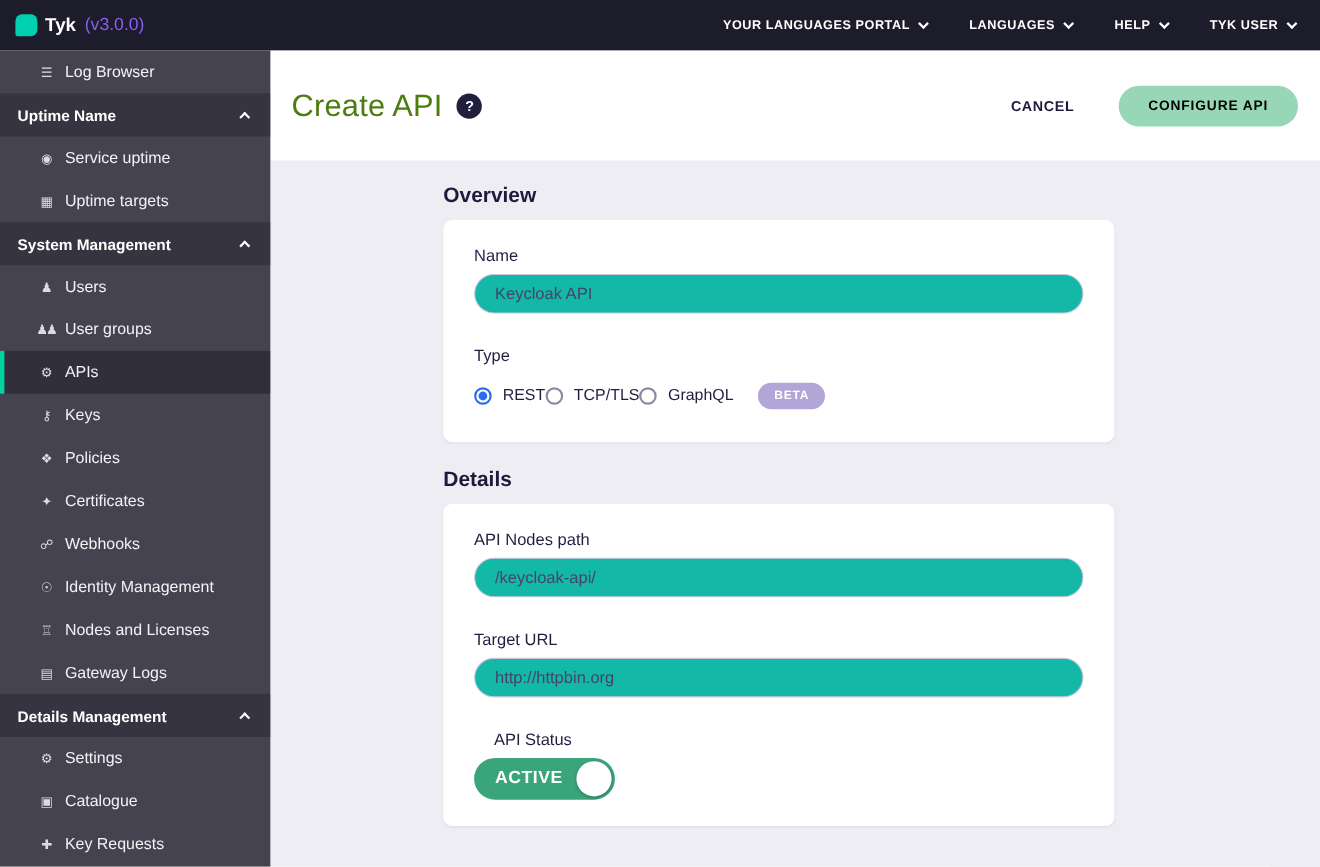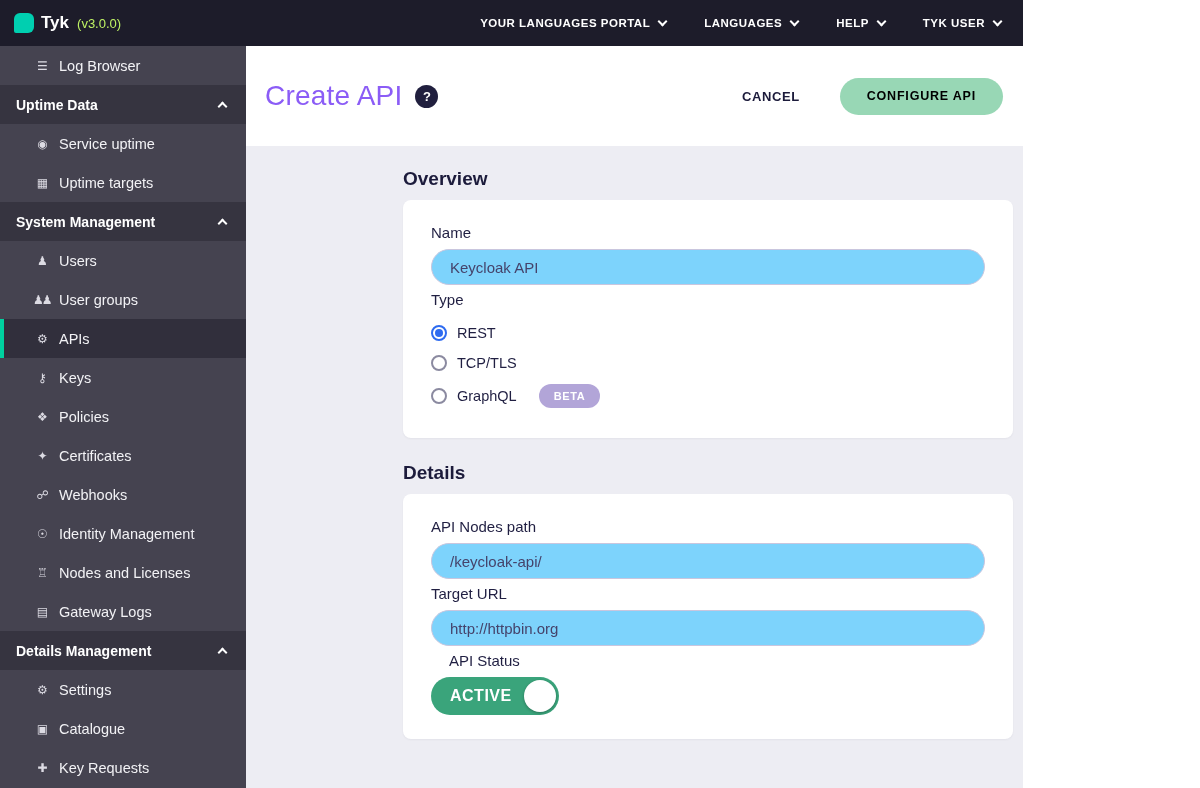--- a/index.html
+++ b/index.html
@@ -11,7 +11,7 @@
   *{box-sizing:border-box}
   html,body{margin:0;padding:0}
   body{width:1200px;height:788px;overflow:hidden;font-family:"Liberation Sans",sans-serif}
-  .app{display:flex;flex-direction:column;width:1023px;height:788px}
+  .app{display:flex;flex-direction:column;width:1200px;height:788px}
 
   
   .topnav{height:46px;flex:none;background:var(--navy);display:flex;align-items:center;justify-content:space-between;padding:0 22px 0 14px}

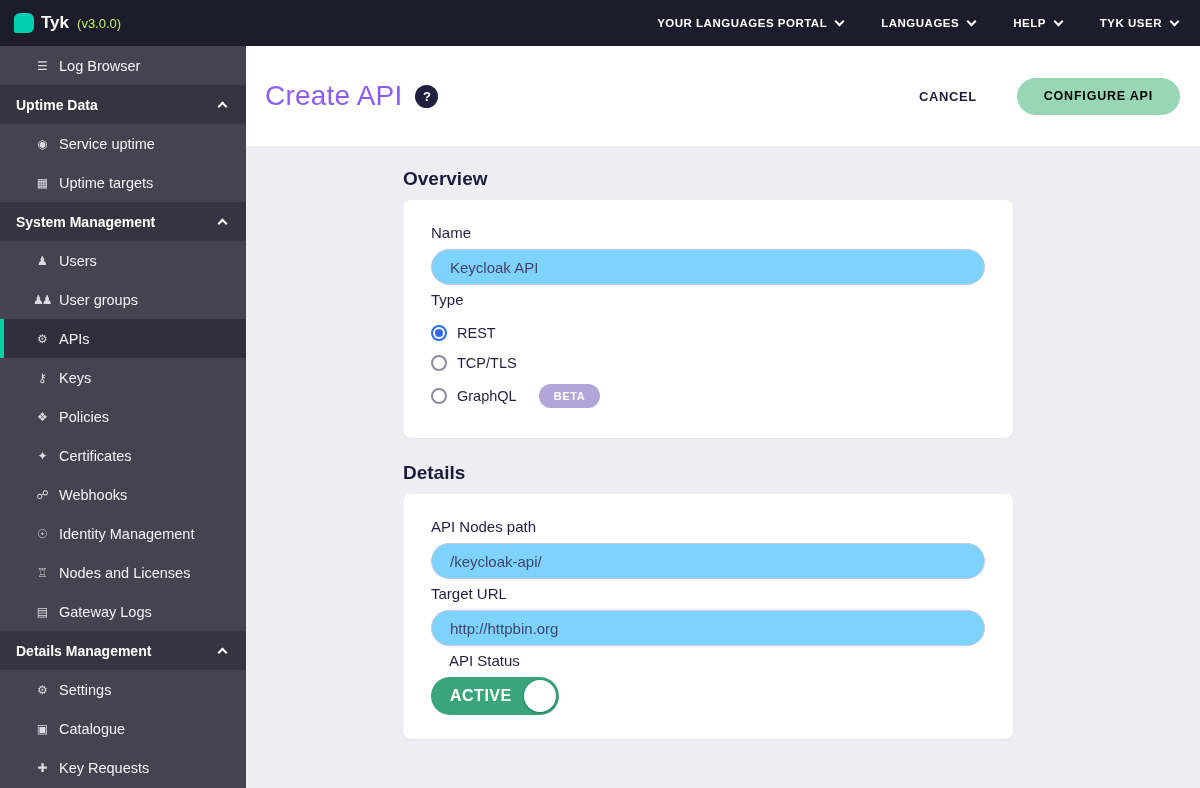--- a/index.html
+++ b/index.html
@@ -18,7 +18,7 @@
   .brand{display:flex;align-items:center;cursor:pointer}
   .brand-icon{width:20px;height:20px;background:#00cfb0;border-radius:6px 6px 6px 2px;margin-right:7px}
   .brand-name{color:#fff;font-size:17px;font-weight:bold;margin-right:8px}
-  .brand-version{color:#bef264;font-size:13px}
+  .brand-version{color:#8b5cf6;font-size:16px}
   .topmenus{display:flex;align-items:center}
   .topmenu{display:flex;align-items:center;gap:9px;color:#fff;font-size:11.5px;font-weight:bold;letter-spacing:.5px;margin-left:38px;cursor:pointer;white-space:nowrap}
   .chev{width:7px;height:7px;border-right:2px solid #fff;border-bottom:2px solid #fff;display:inline-block}

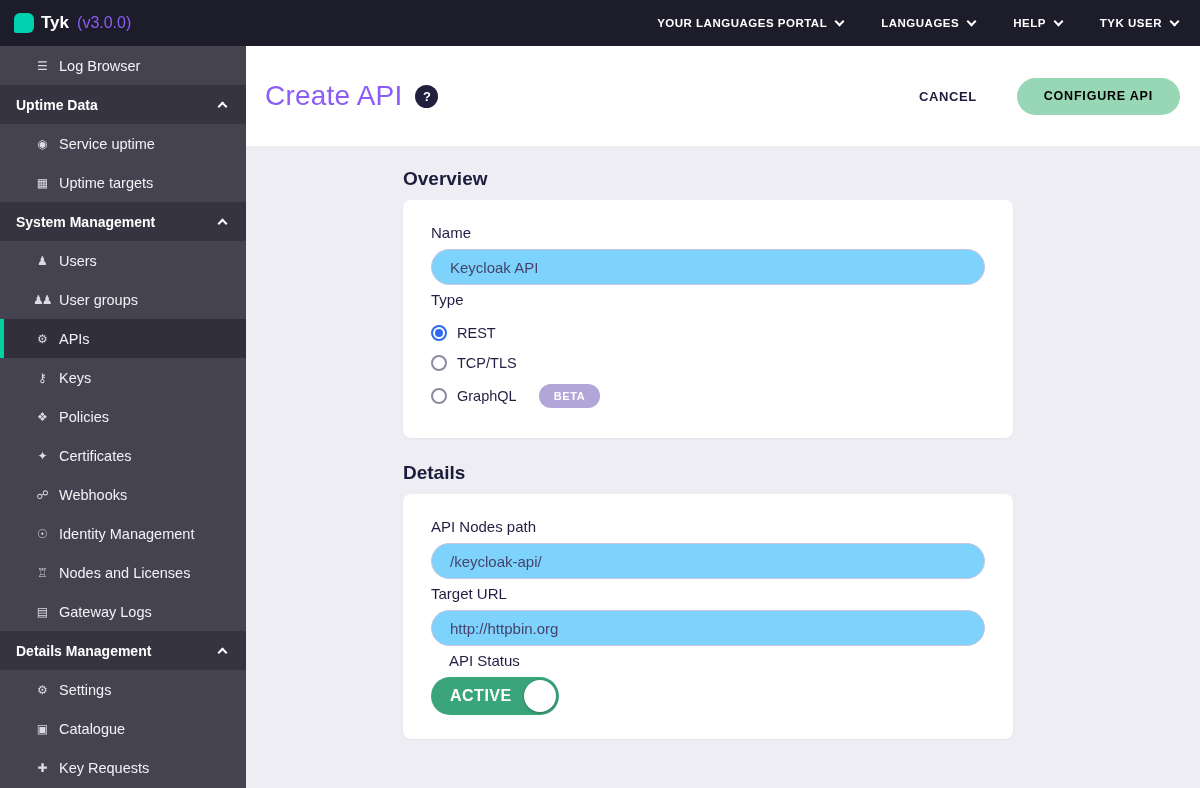--- a/index.html
+++ b/index.html
@@ -100,7 +100,7 @@
         <span>Log Browser</span>
       </div>
       <div class="side-section">
-        <span>Uptime Data</span>
+        <span>Uptime Name</span>
         <span class="chev up"></span>
       </div>
       <div class="side-item">

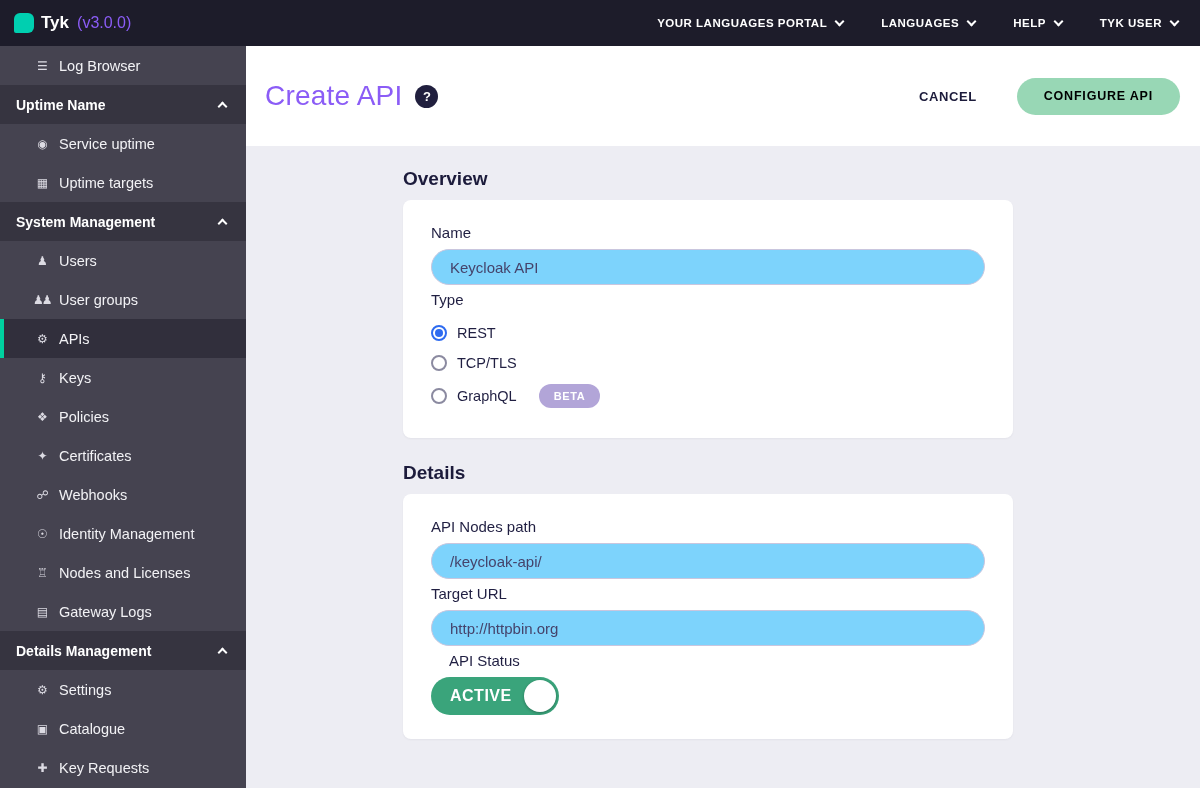--- a/index.html
+++ b/index.html
@@ -38,7 +38,7 @@
   .main{flex:1;display:flex;flex-direction:column;min-width:0}
   .page-header{height:100px;flex:none;background:#fff;display:flex;align-items:center;justify-content:space-between;padding:0 20px 0 19px}
   .title-wrap{display:flex;align-items:center}
-  .page-title{font-size:28px;font-weight:500;color:#8b5cf6;margin:0 13px 0 0;letter-spacing:.2px}
+  .page-title{font-size:28px;font-weight:500;color:#4d7c0f;margin:0 13px 0 0;letter-spacing:.2px}
   .help{width:23px;height:23px;border-radius:50%;background:#201f3e;color:#fff;font-weight:bold;font-size:13px;display:flex;align-items:center;justify-content:center;cursor:pointer}
   .actions{display:flex;align-items:center}
   .cancel-btn{background:none;border:none;font-family:inherit;font-weight:bold;font-size:13px;color:var(--ink);letter-spacing:.6px;margin-right:34px;cursor:pointer}

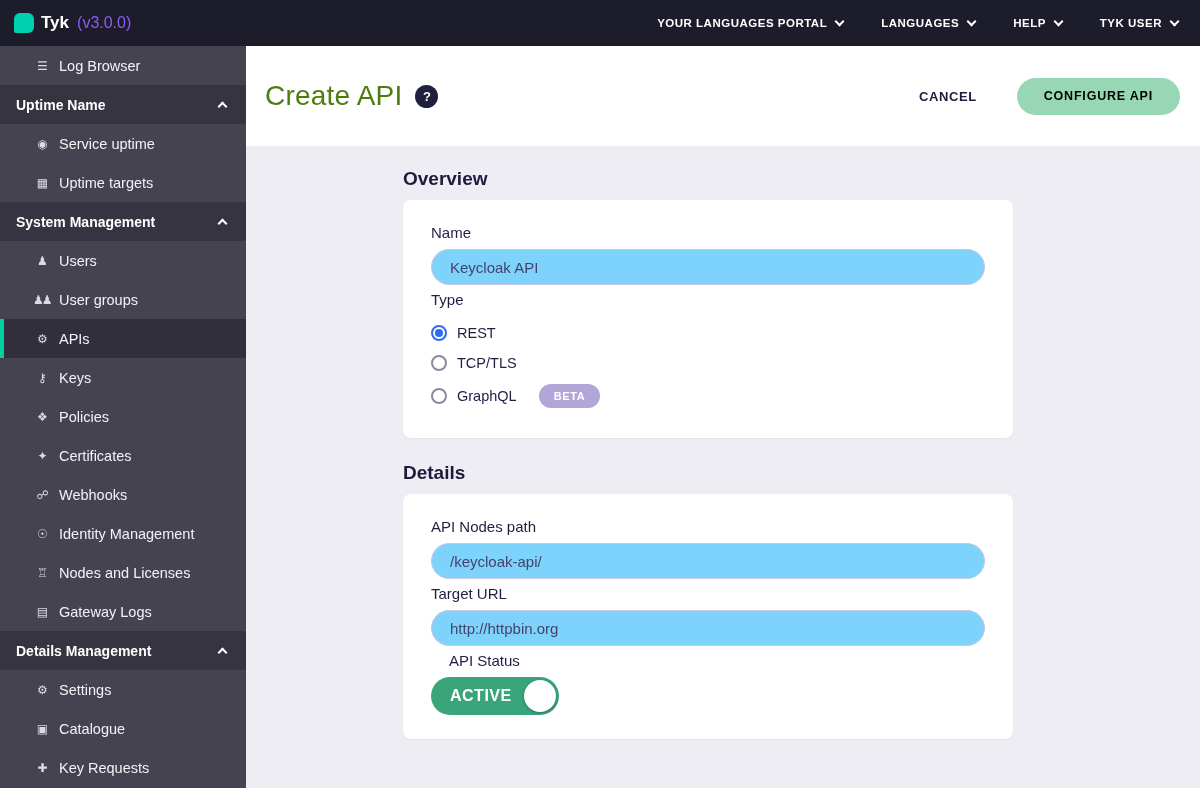--- a/index.html
+++ b/index.html
@@ -48,7 +48,7 @@
   .section-heading{font-size:19px;font-weight:600;color:var(--ink);margin:0 0 10px}
   .card{width:610px;background:#fff;border-radius:8px;padding:24px 28px;box-shadow:0 1px 2px rgba(30,30,60,.05);margin-bottom:24px}
   .field-label{display:block;font-size:15px;color:#201f42;margin:0 0 8px}
-  .pill-input{display:block;width:100%;height:36px;border:1px solid var(--input-border);border-radius:18px;padding:0 18px;font-family:inherit;font-size:15px;color:var(--input-text);background:#7dd3fc;outline:none;margin-bottom:6px}
+  .pill-input{display:block;width:100%;height:36px;border:1px solid var(--input-border);border-radius:18px;padding:0 18px;font-family:inherit;font-size:15px;color:var(--input-text);background:#14b8a6;outline:none;margin-bottom:30px}
   .pill-input:last-child{margin-bottom:0}
   .type-options{display:flex;flex-direction:column}
   .radio-row{display:flex;align-items:center;min-height:30px;gap:10px;font-size:14.5px;color:#201f42;cursor:pointer}

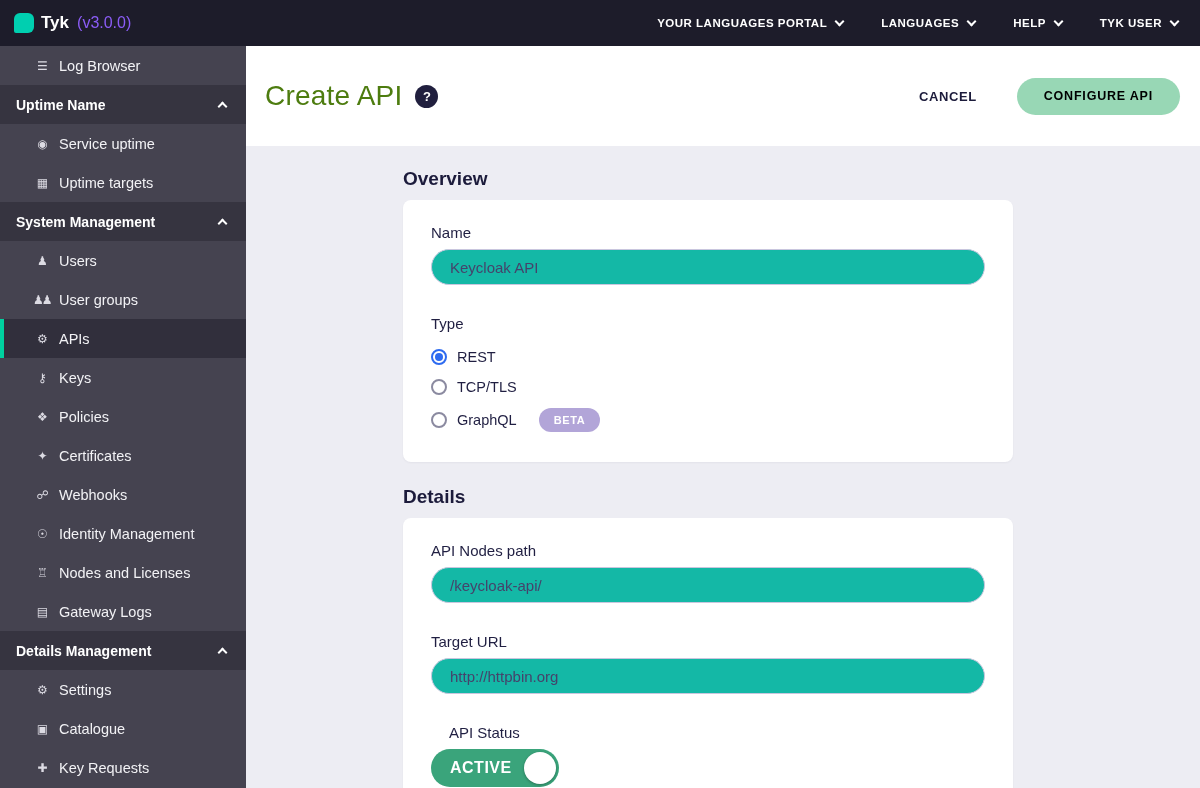--- a/index.html
+++ b/index.html
@@ -50,7 +50,7 @@
   .field-label{display:block;font-size:15px;color:#201f42;margin:0 0 8px}
   .pill-input{display:block;width:100%;height:36px;border:1px solid var(--input-border);border-radius:18px;padding:0 18px;font-family:inherit;font-size:15px;color:var(--input-text);background:#14b8a6;outline:none;margin-bottom:30px}
   .pill-input:last-child{margin-bottom:0}
-  .type-options{display:flex;flex-direction:column}
+  .type-options{display:flex;flex-direction:row}
   .radio-row{display:flex;align-items:center;min-height:30px;gap:10px;font-size:14.5px;color:#201f42;cursor:pointer}
   .radio-row.tall{min-height:36px}
   .radio{width:16px;height:16px;border-radius:50%;border:2px solid #8b8aa0;flex:none;position:relative}

